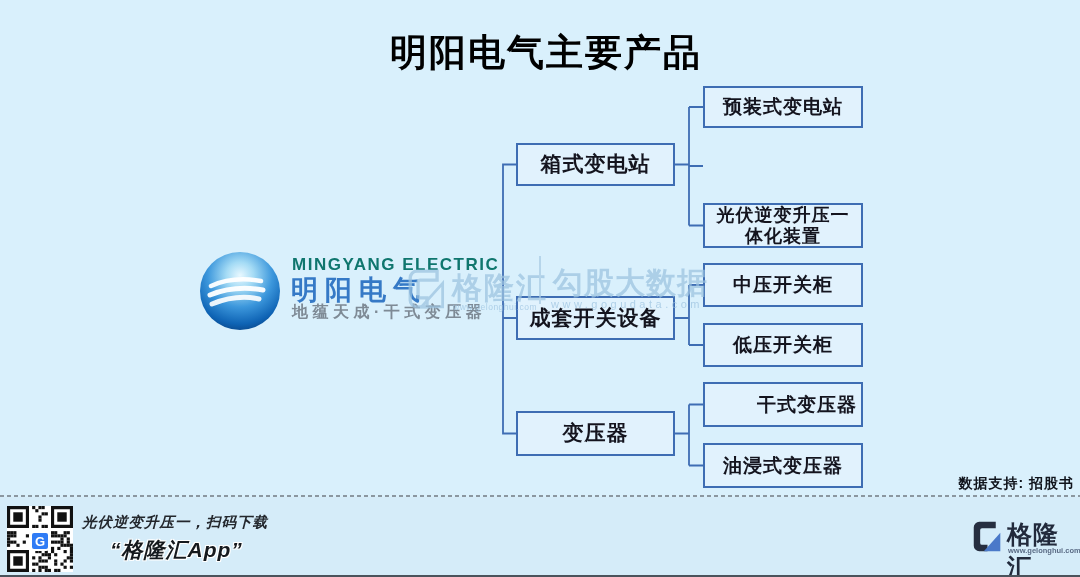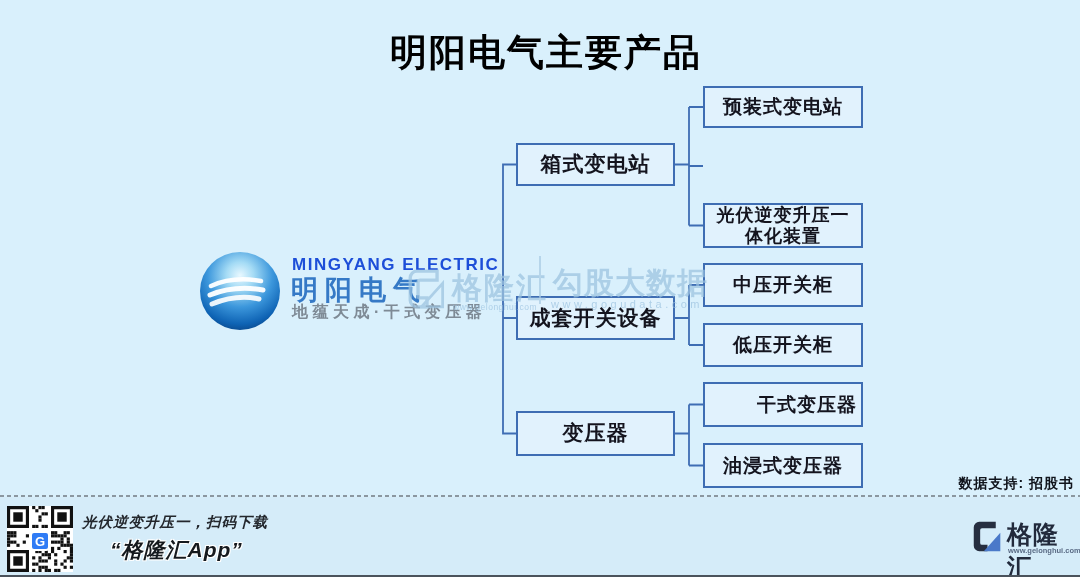--- a/index.html
+++ b/index.html
@@ -17,7 +17,7 @@
   
   .globe{position:absolute;left:199px;top:251px;}
   .logo-en{position:absolute;left:292px;top:255px;font-size:17px;font-weight:bold;
-    color:#1d4ed8;letter-spacing:1.5px;}
+    color:#0f766e;letter-spacing:1.5px;}
   .logo-cn{position:absolute;left:291px;top:272px;font-size:27px;font-weight:bold;
     color:#3579c6;letter-spacing:7px;}
   .logo-slogan{position:absolute;left:292px;top:302px;font-size:16px;font-weight:bold;

